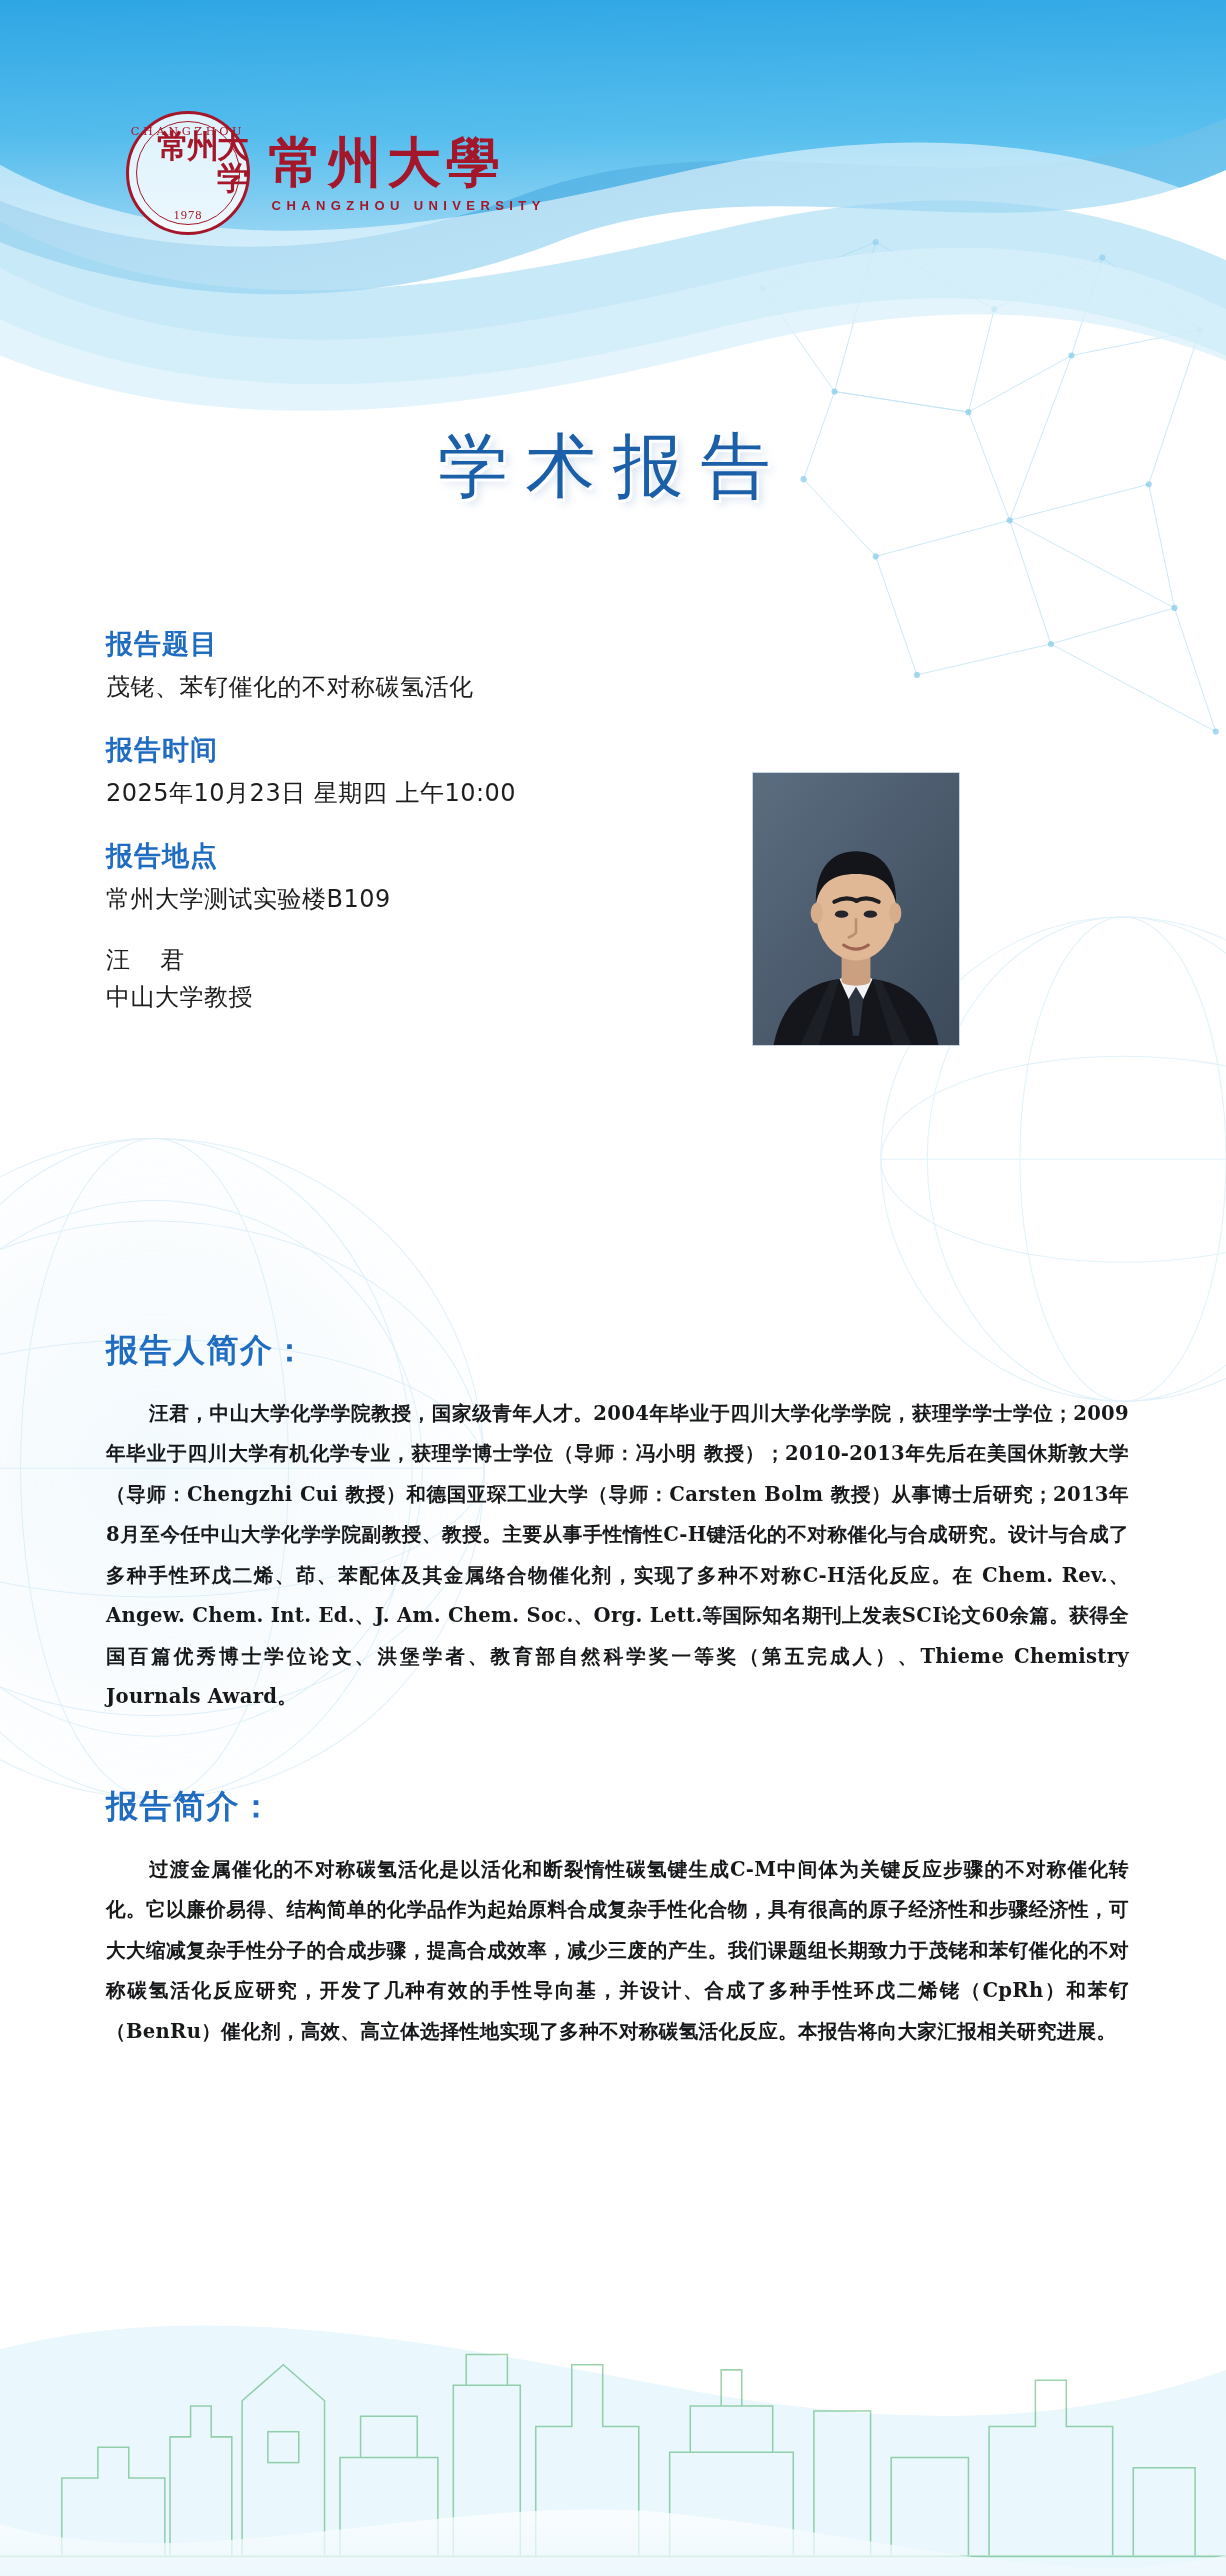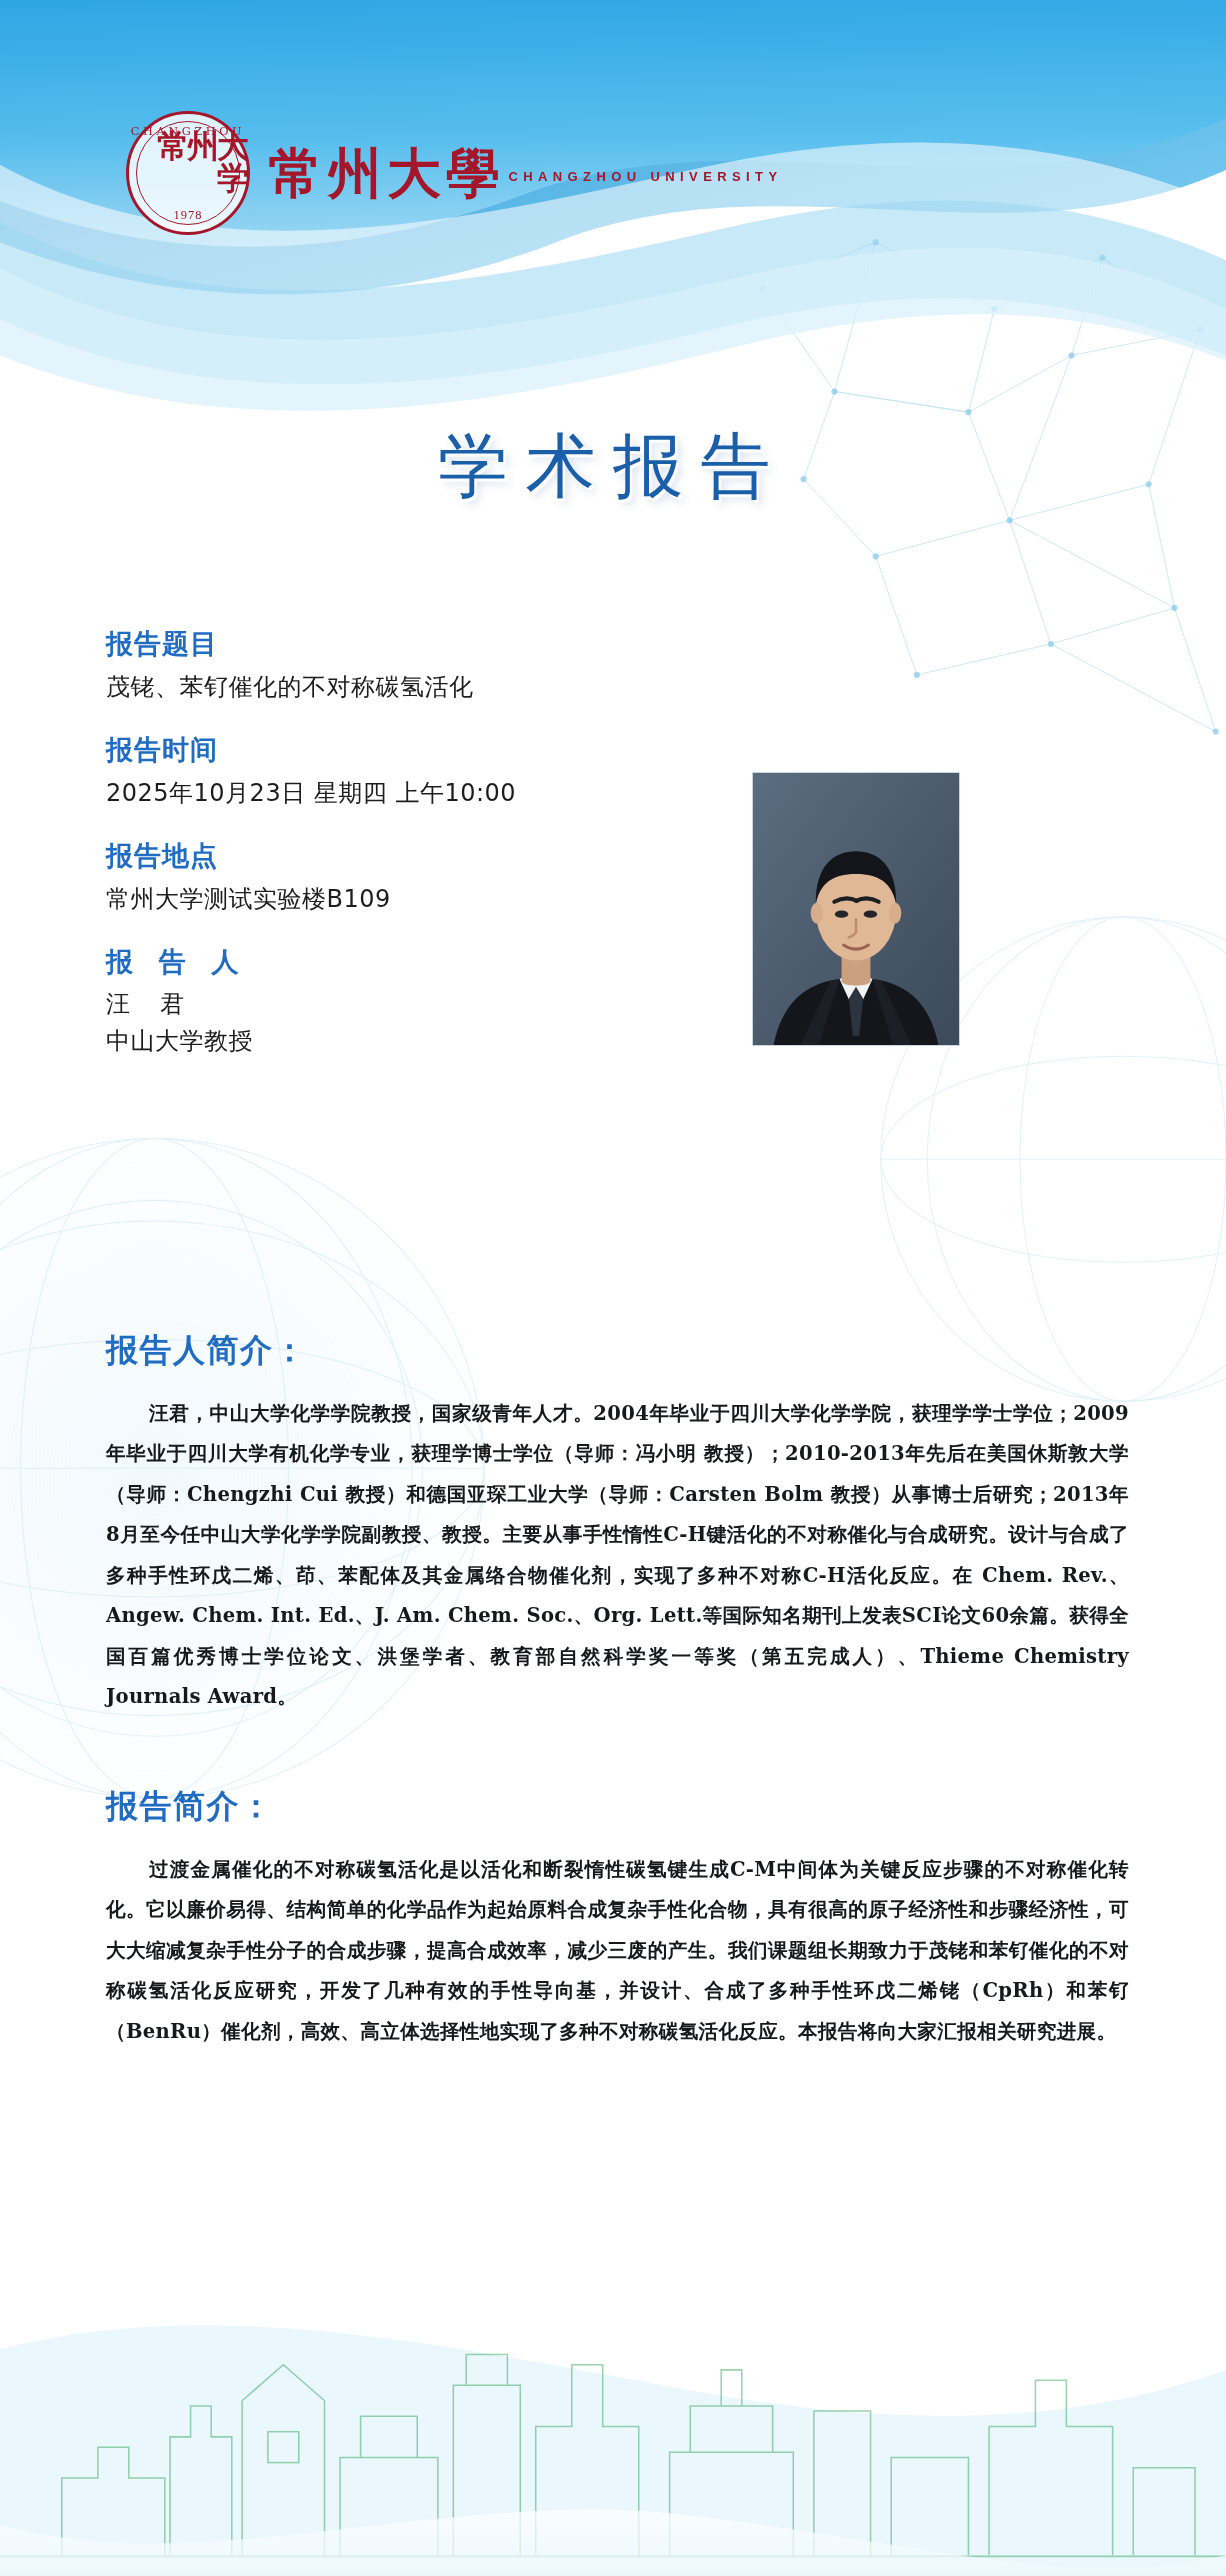--- a/index.html
+++ b/index.html
@@ -90,8 +90,8 @@
   }
   .logo-text {
     display: flex;
+    flex-direction: column;
     justify-content: center;
-    align-items: center;
   }
   .logo-cn {
     font-family: "DejaVu Serif", serif;

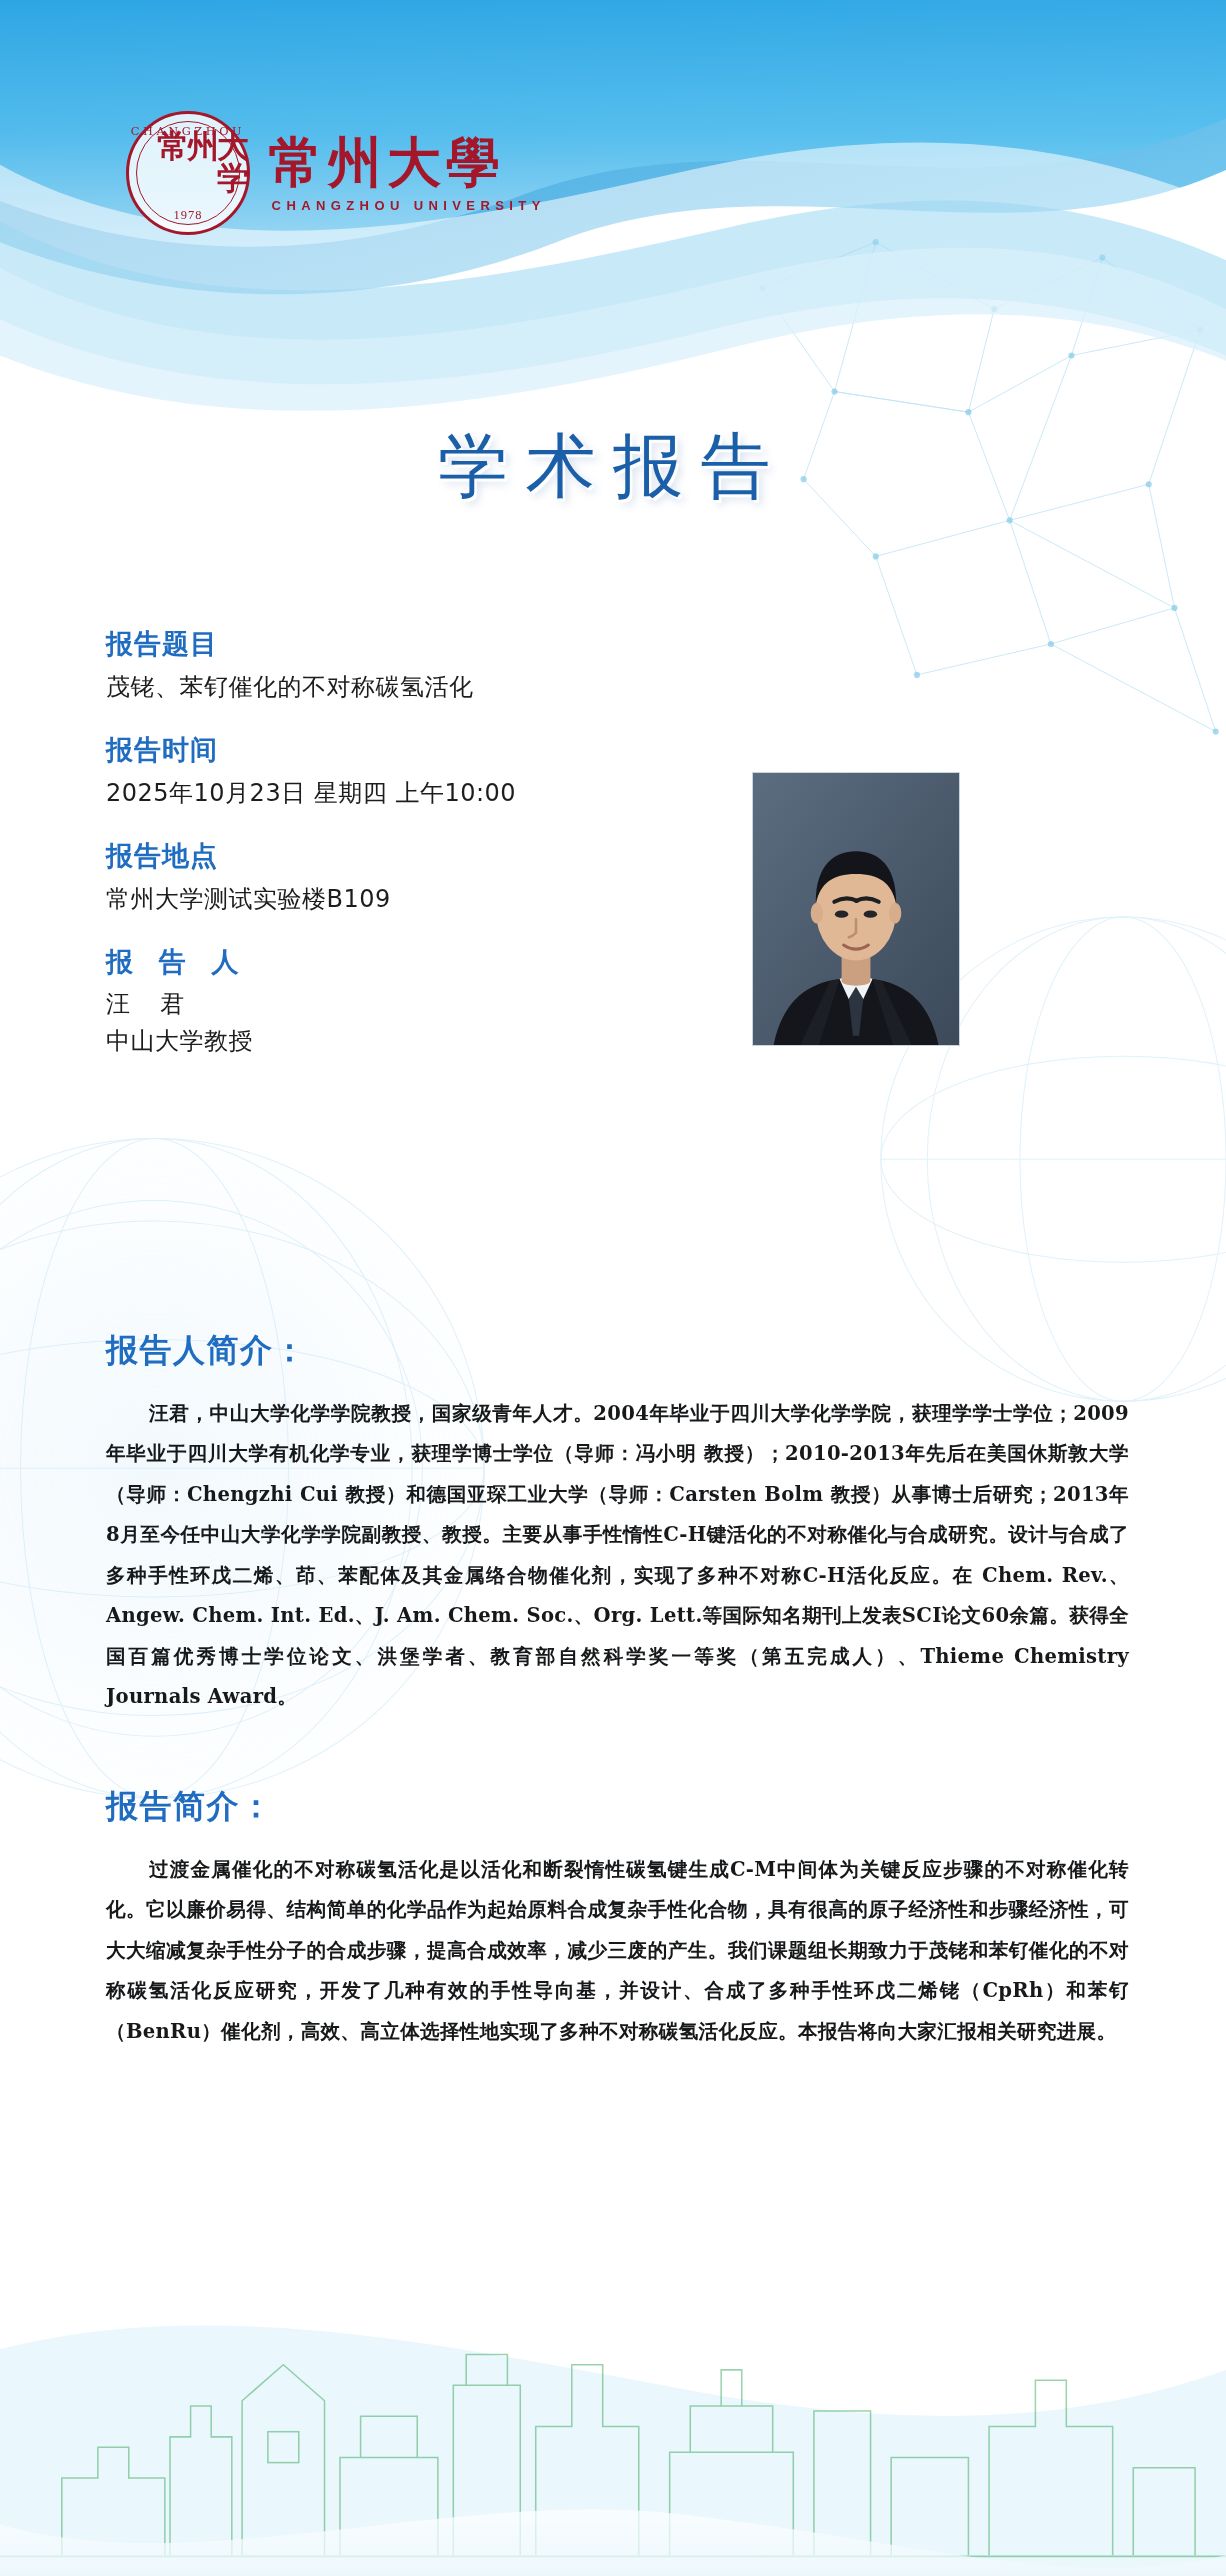--- a/index.html
+++ b/index.html
@@ -354,7 +354,6 @@
     <div class="info-label">报告地点</div>
     <div class="info-value">常州大学测试实验楼B109</div>
 
-    <div class="info-label spaced">报 告 人</div>
     <div class="speaker-name">汪 君</div>
     <div class="info-value tight">中山大学教授</div>
   </div>

